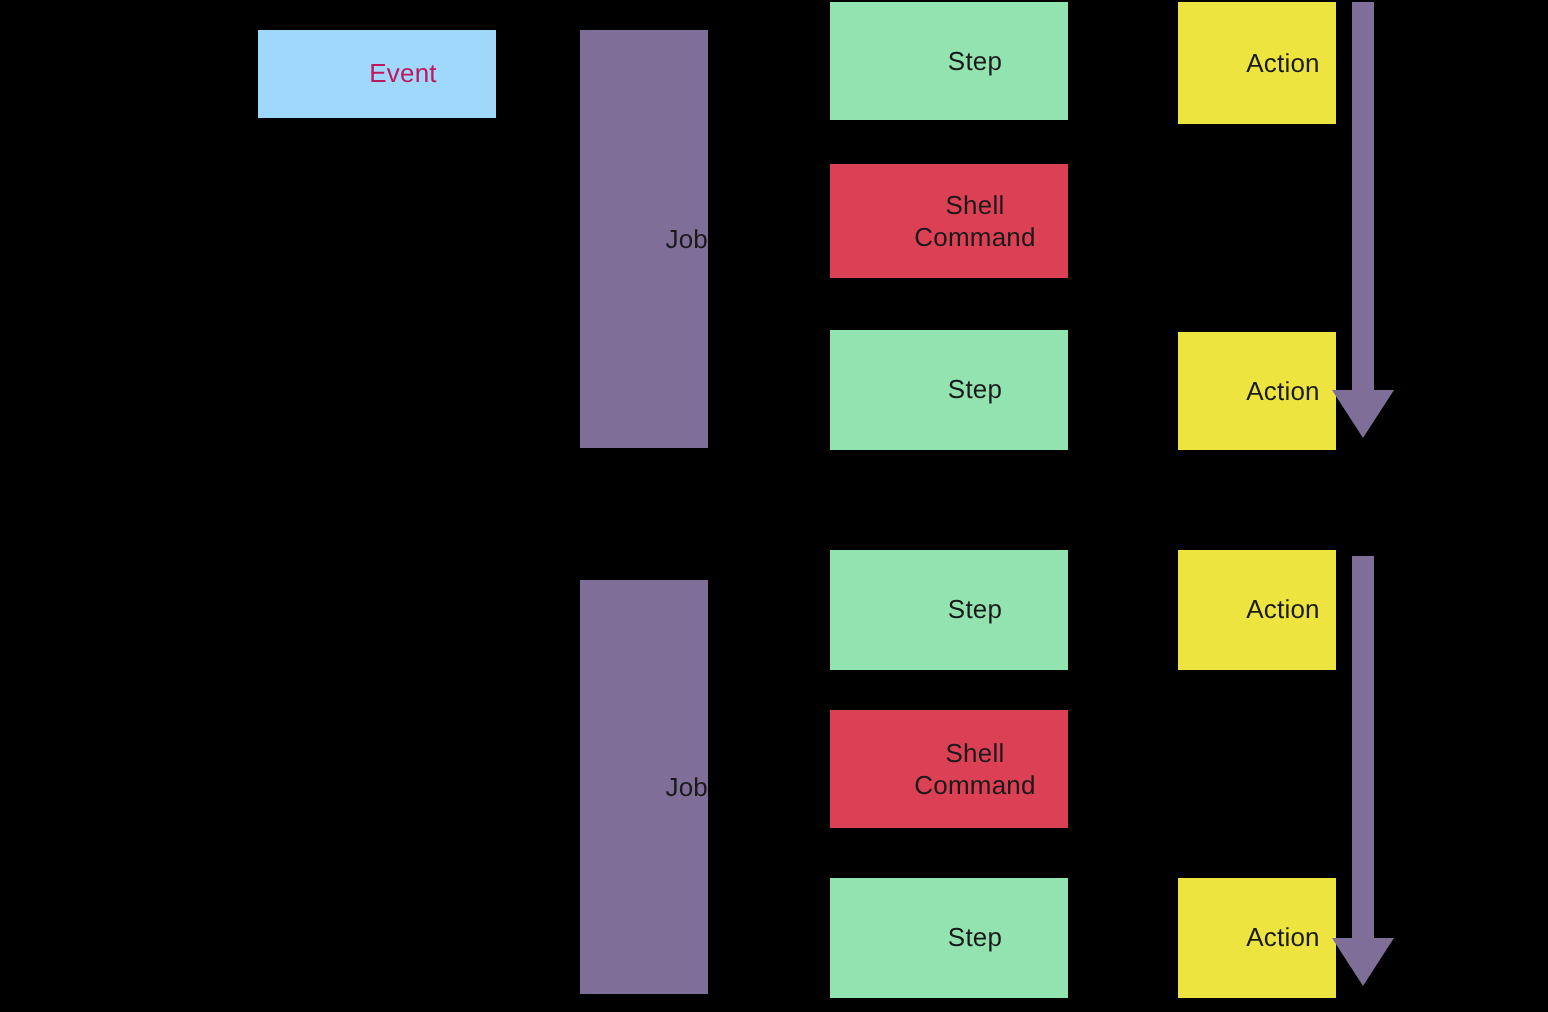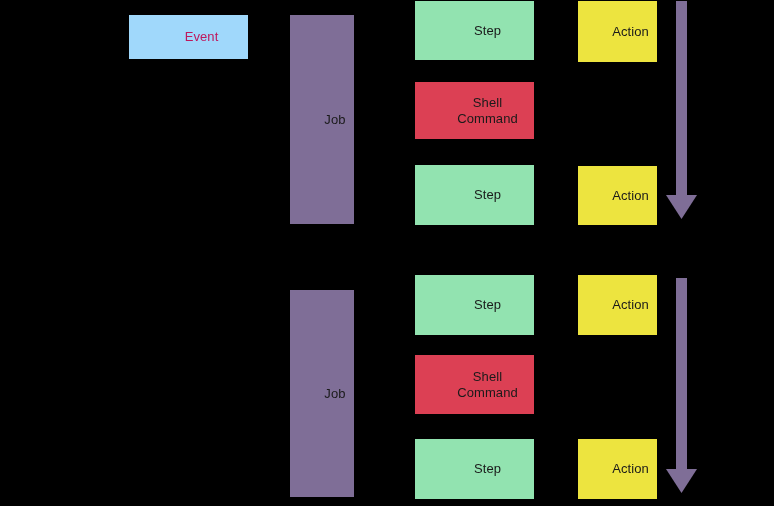--- a/index.html
+++ b/index.html
@@ -36,7 +36,7 @@
   .node-job    { background: #7f6e97; }
   .node-step   { background: #92e3b0; }
   .node-shell  { background: #dc4054; align-items: center; }
-  .node-action { background: #ede43f; }
+  .node-action { background: #ede43f; margin-left: 11px; }
 
   .arrow {
     position: absolute;

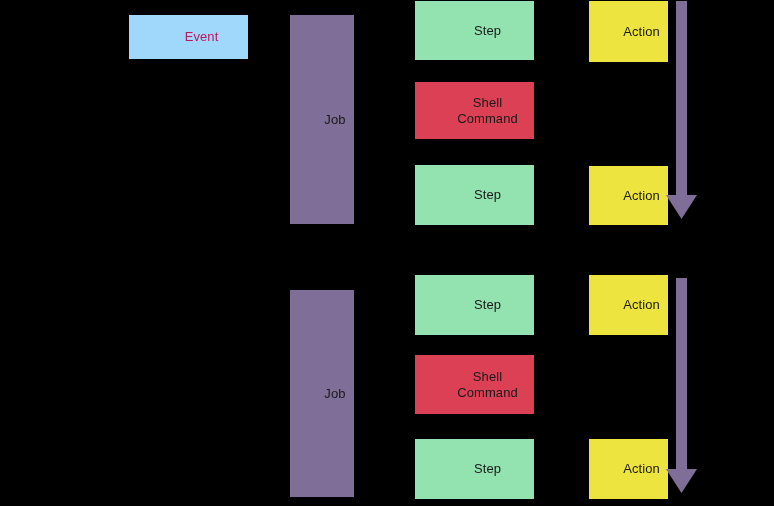--- a/index.html
+++ b/index.html
@@ -33,7 +33,7 @@
     padding-left: 26px;
   }
   .node-event  { background: #a0d8fb; }
-  .node-job    { background: #7f6e97; }
+  .node-job    { background: #7f6e97; justify-content: flex-end; }
   .node-step   { background: #92e3b0; }
   .node-shell  { background: #dc4054; align-items: center; }
   .node-action { background: #ede43f; margin-left: 11px; }

